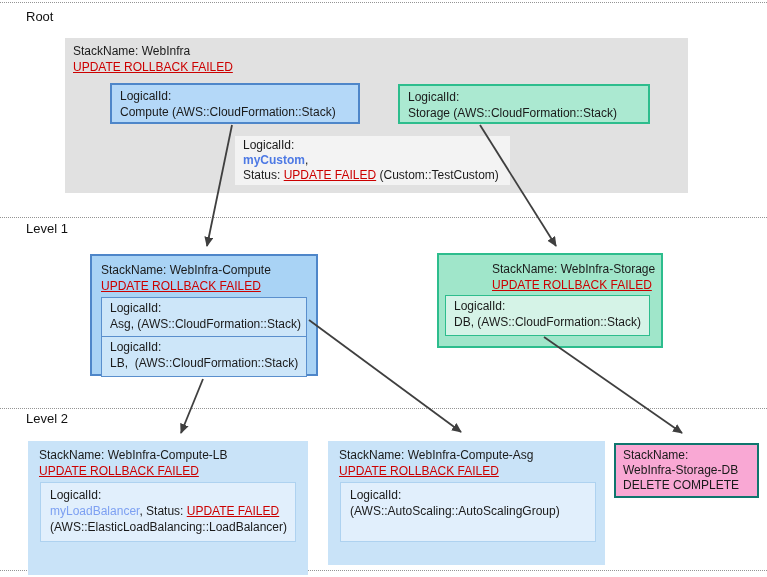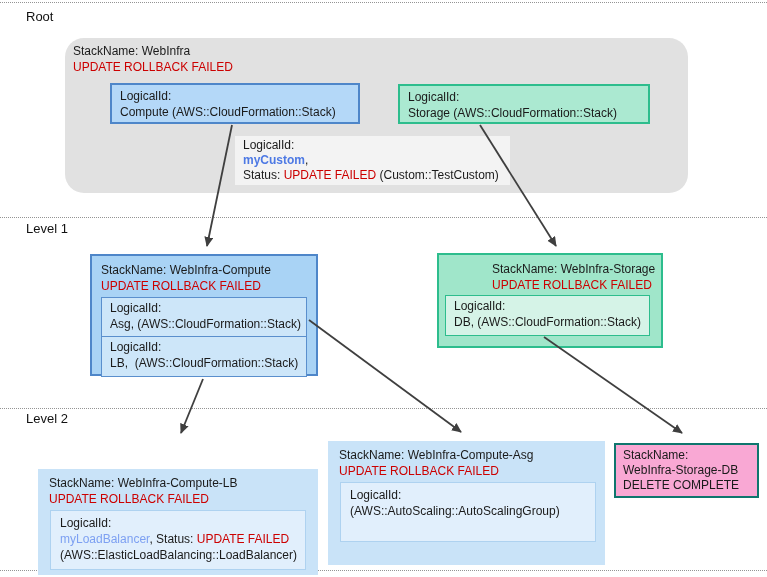--- a/index.html
+++ b/index.html
@@ -16,7 +16,7 @@
   .red{color:#cc0000;}
   .link-bold{color:#4d79e4;font-weight:bold;}
   .link-light{color:#7da0f2;}
-  .gray-outer{background:#e1e1e1;border-radius:19px;}
+  .gray-outer{background:#e1e1e1;}
   .gray-inner{background:#f3f3f3;}
   .blue-child{background:#b4d8f8;border:2px solid #4e86c9;}
   .green-child{background:#abe9d1;border:2px solid #2dbd8d;}

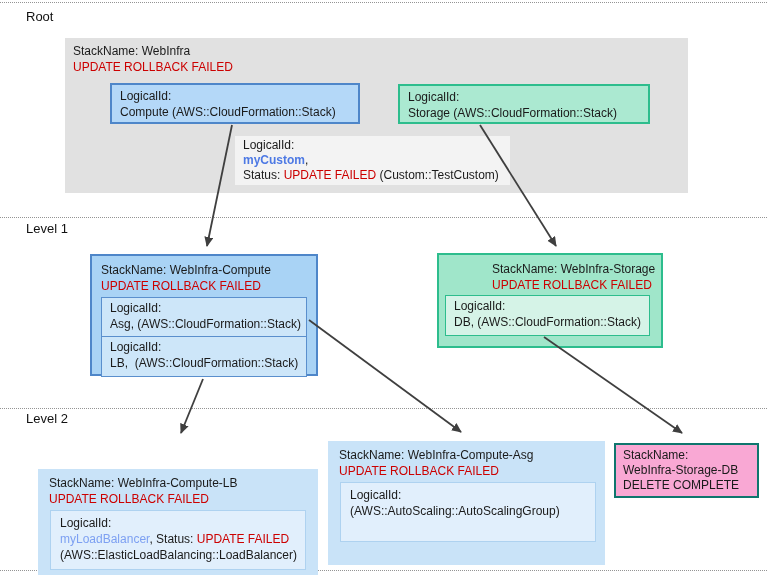--- a/index.html
+++ b/index.html
@@ -13,7 +13,7 @@
   .box{position:absolute;box-sizing:border-box;}
   .line{line-height:16px;white-space:nowrap;}
   .line15{line-height:15px;white-space:nowrap;}
-  .red{color:#cc0000;}
+  .red{color:#cc0000;text-decoration:underline;}
   .link-bold{color:#4d79e4;font-weight:bold;}
   .link-light{color:#7da0f2;}
   .gray-outer{background:#e1e1e1;}

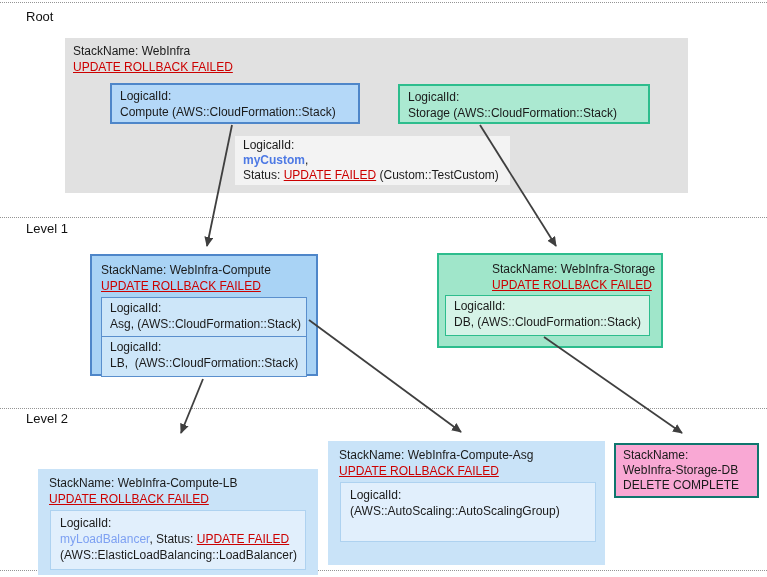--- a/index.html
+++ b/index.html
@@ -90,7 +90,7 @@
     </div>
   </div>
 
-  <div class="box blue-l2" style="left:38px;top:441px;width:280px;height:106px;margin-top:28px;">
+  <div class="box blue-l2" style="left:28px;top:441px;width:280px;height:134px;">
     <div style="padding:6px 11px;">
       <div class="line">StackName: WebInfra-Compute-LB</div>
       <div class="line red">UPDATE ROLLBACK FAILED</div>

